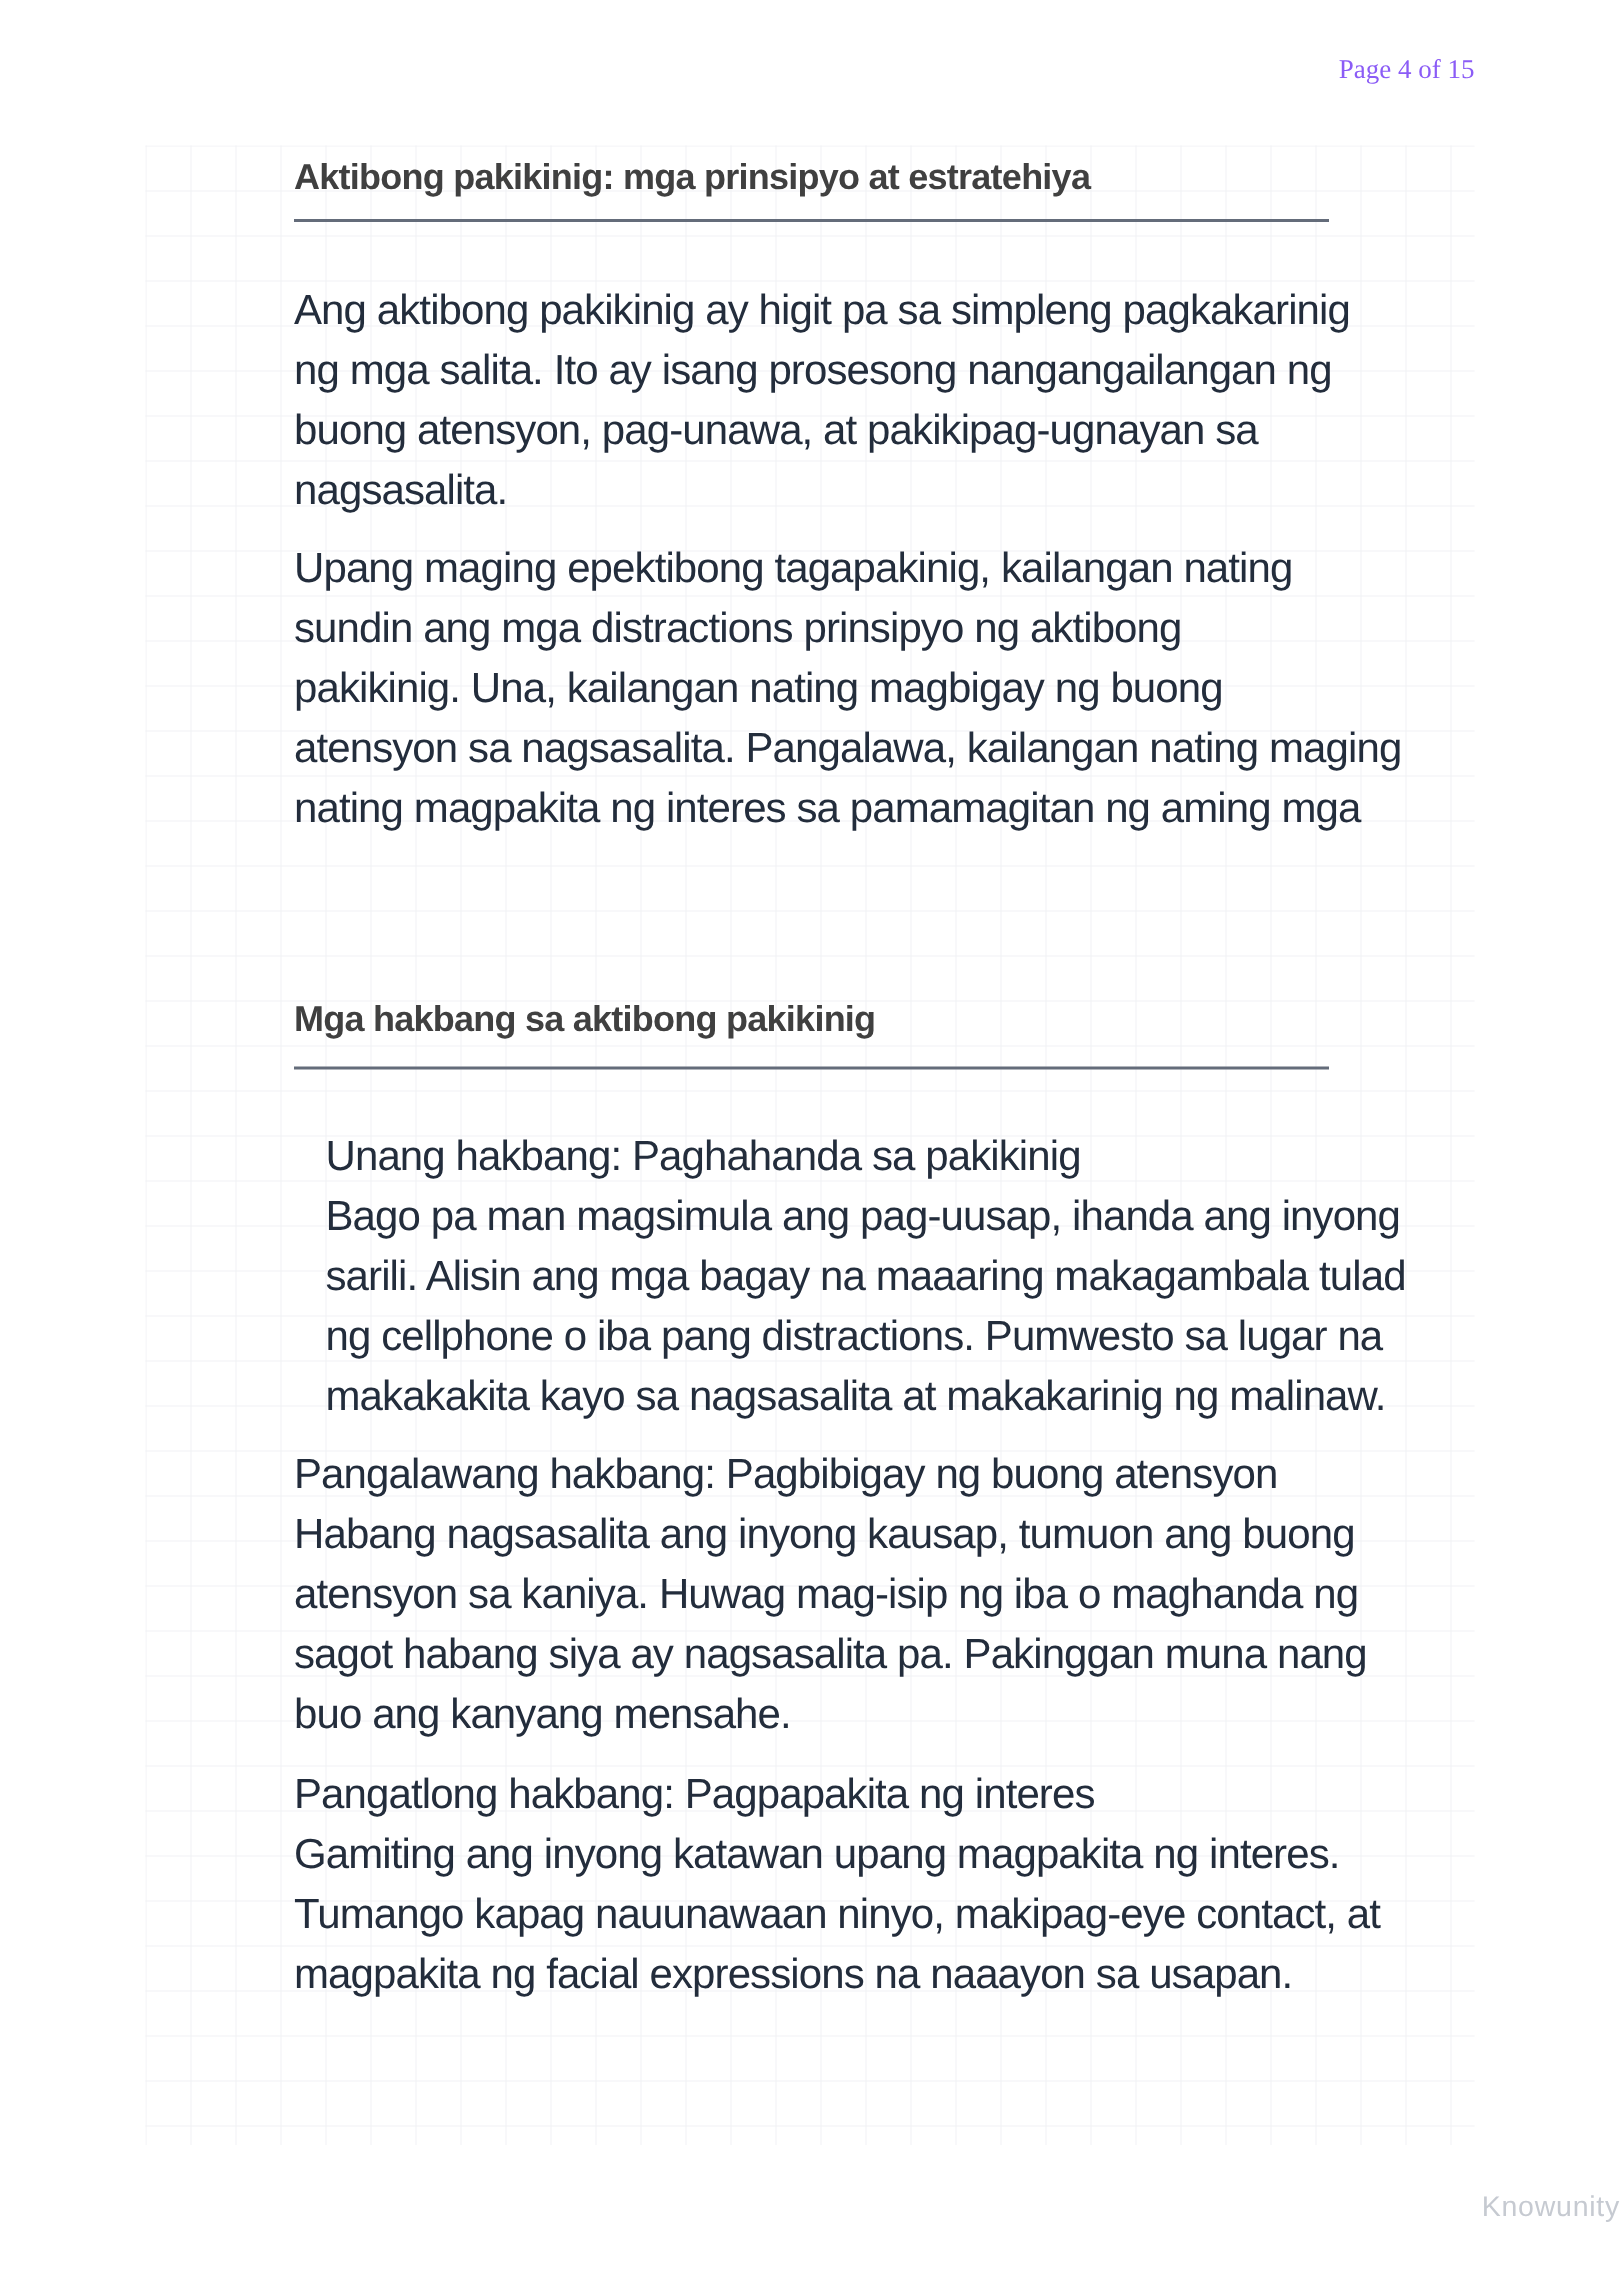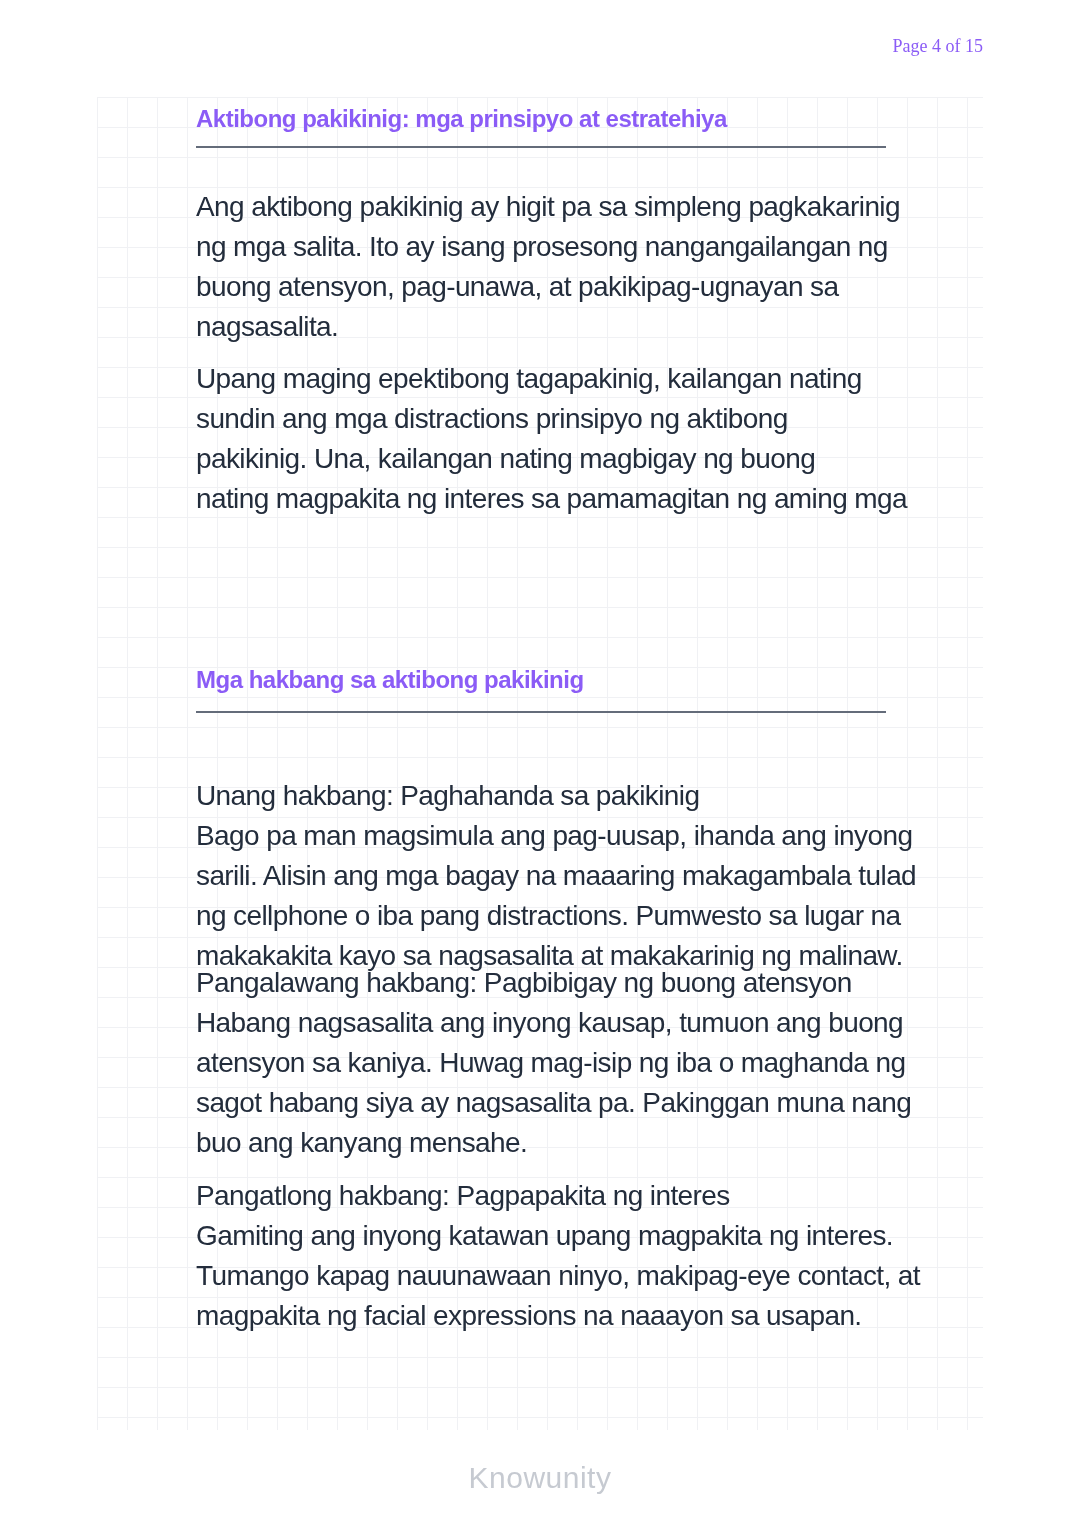--- a/index.html
+++ b/index.html
@@ -52,7 +52,7 @@
     font-weight: 700;
     letter-spacing: -0.5px;
     line-height: 30px;
-    color: #8b5cf6;
+    color: #404040;
     white-space: nowrap;
   }
   .heading-divider {

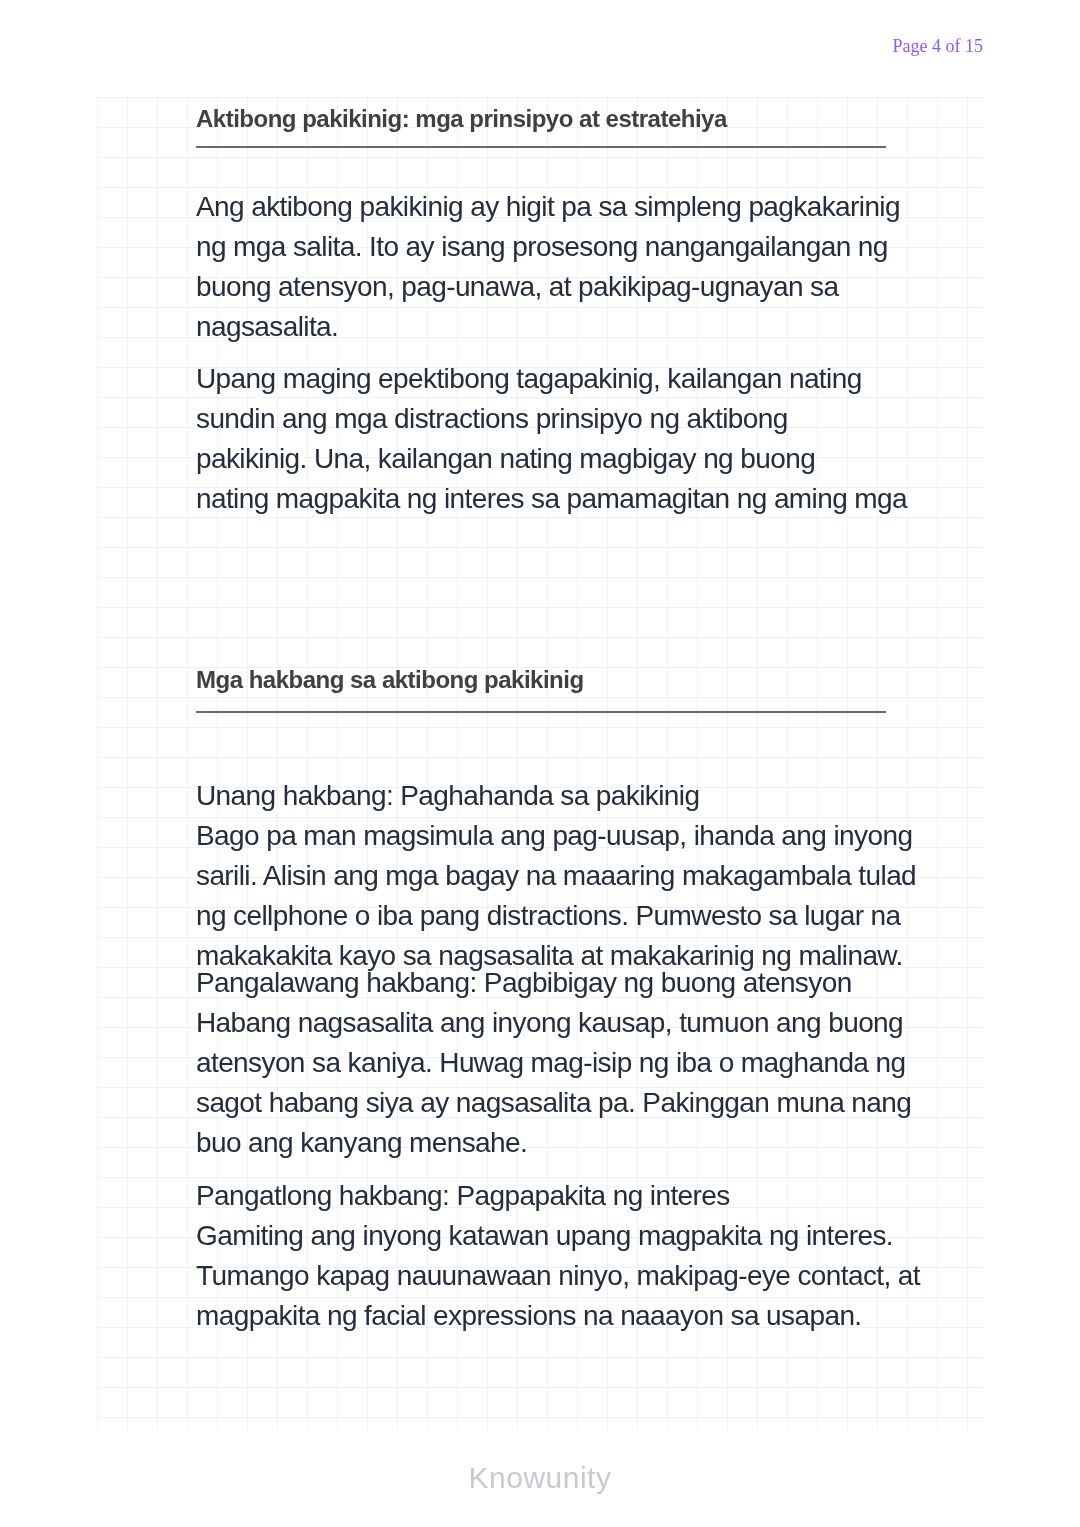--- a/index.html
+++ b/index.html
@@ -122,6 +122,7 @@
     <div class="text-line">Upang maging epektibong tagapakinig, kailangan nating</div>
     <div class="text-line">sundin ang mga distractions prinsipyo ng aktibong</div>
     <div class="text-line">pakikinig. Una, kailangan nating magbigay ng buong</div>
+    <div class="text-line">atensyon sa nagsasalita. Pangalawa, kailangan nating maging</div>
     <div class="text-line">nating magpakita ng interes sa pamamagitan ng aming mga</div>
   </div>
 

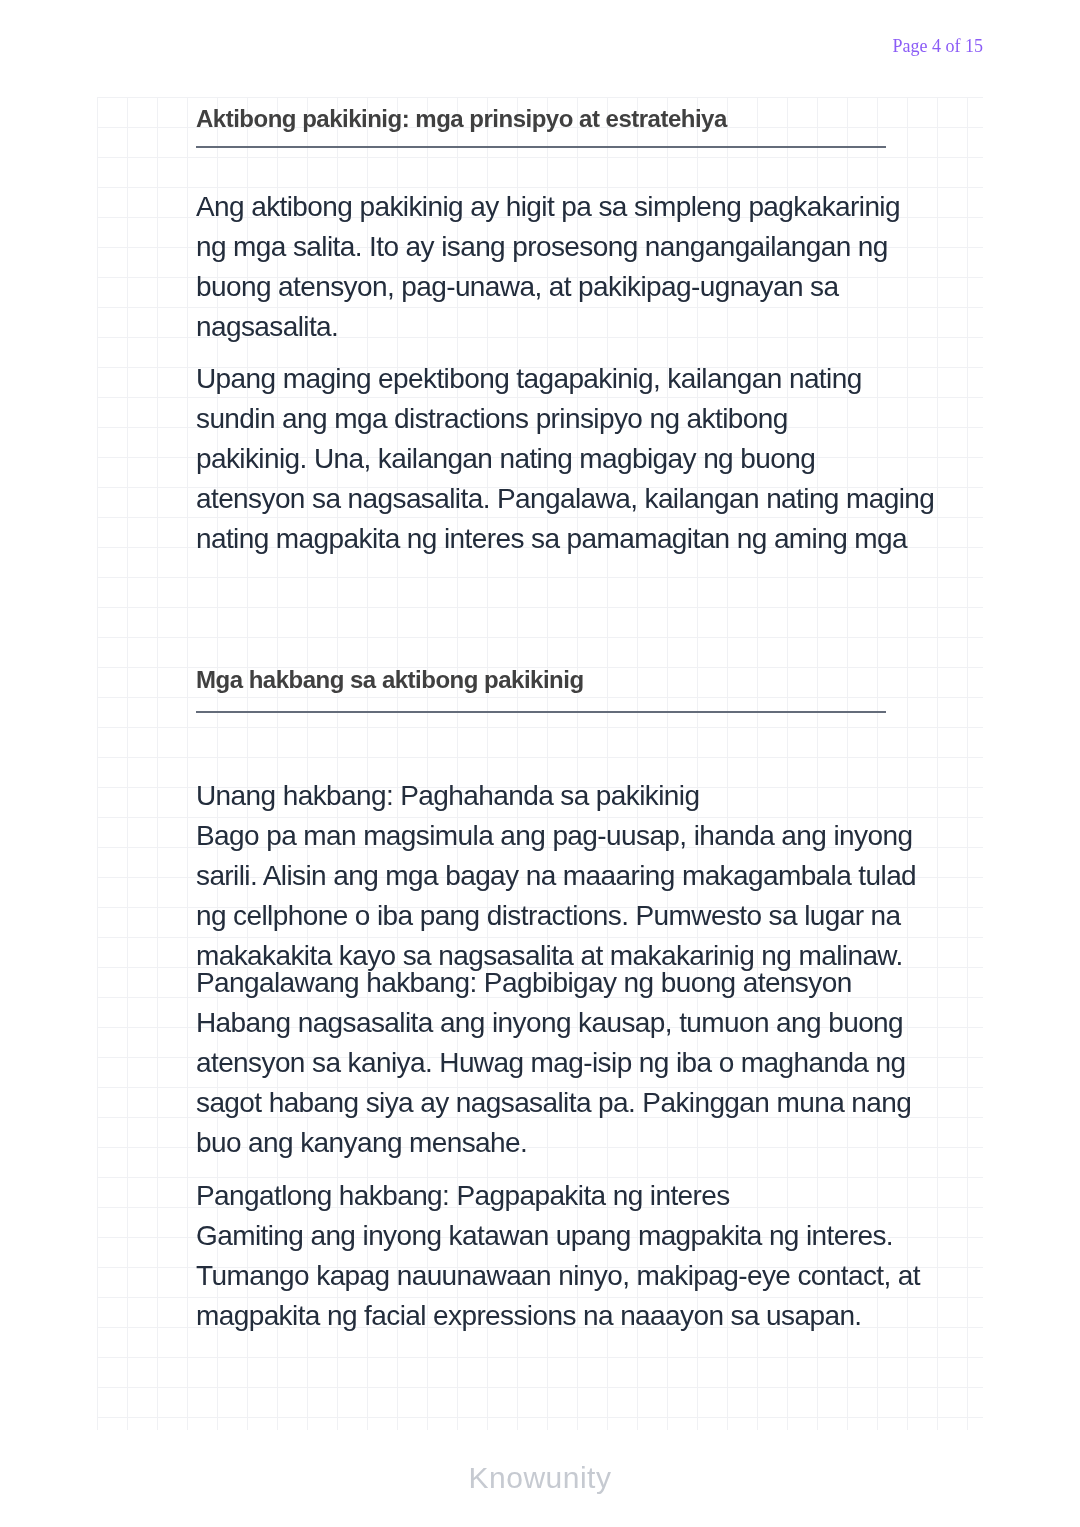--- a/index.html
+++ b/index.html
@@ -84,7 +84,7 @@
   #paragraph-2 { top: 359px; }
   #heading-2   { top: 665px; }
   #divider-2   { top: 711px; }
-  #paragraph-3 { top: 776px; }
+  #paragraph-3 { top: 751px; margin-left: 21px; }
   #paragraph-4 { top: 963px; }
   #paragraph-5 { top: 1176px; }
 

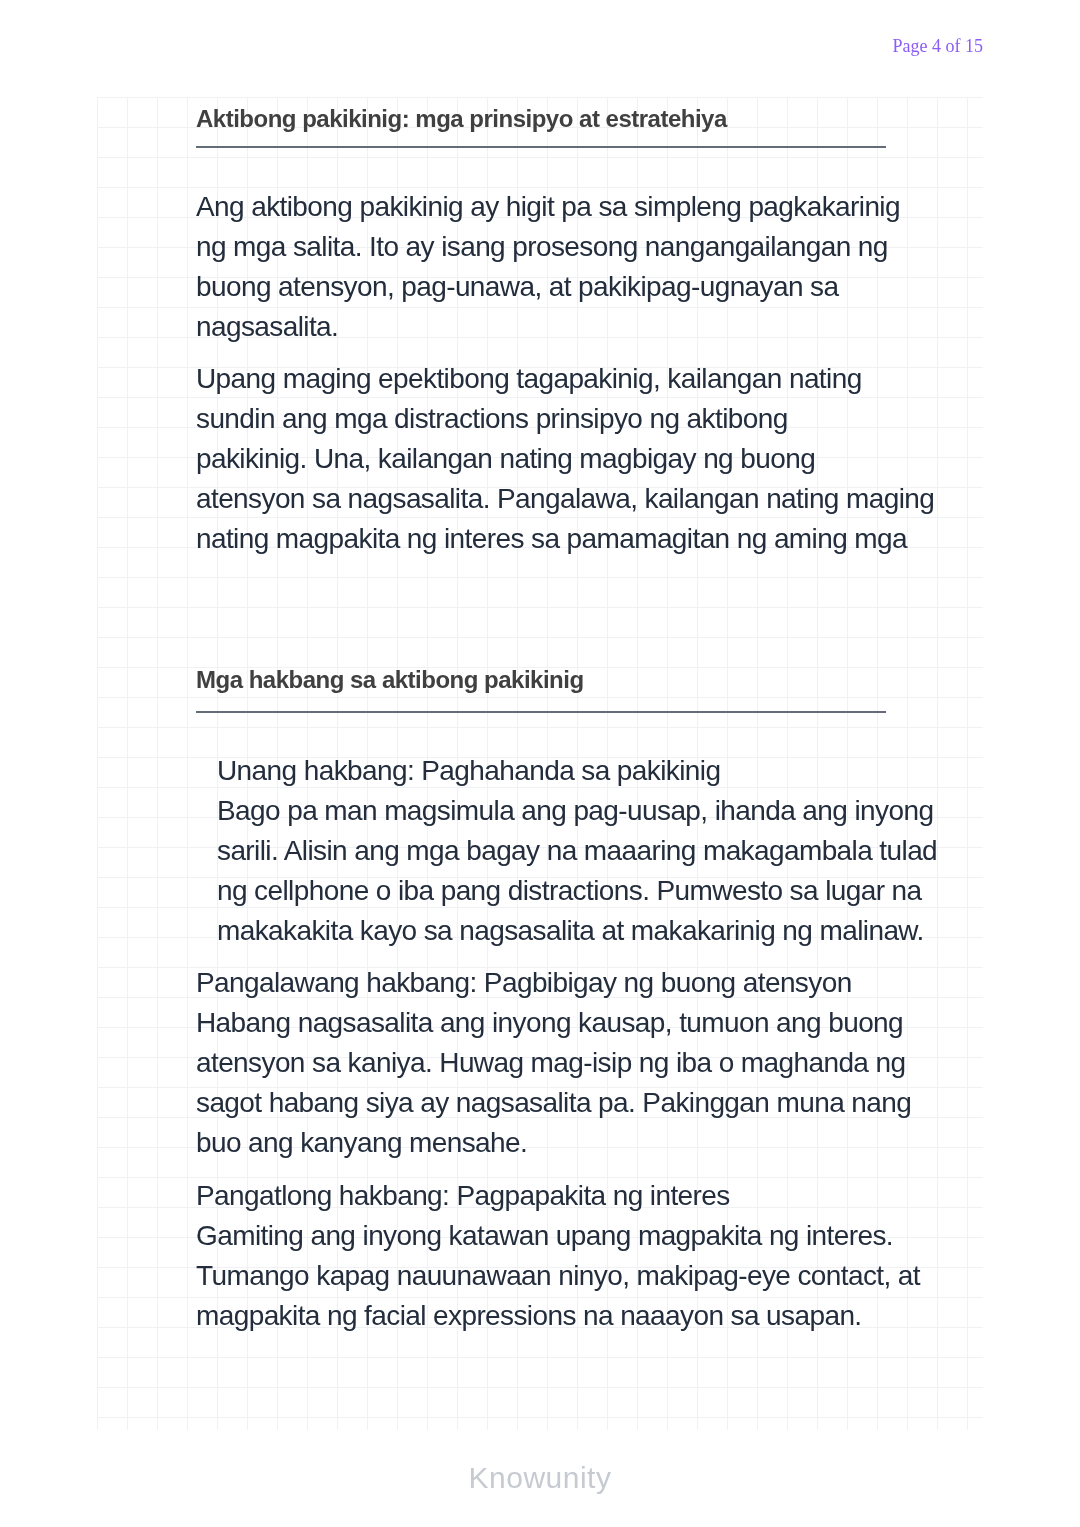--- a/index.html
+++ b/index.html
@@ -93,8 +93,8 @@
     top: 1461px;
     left: 0;
     width: 1080px;
-    text-align: center;
-    font-size: 30px;
+    text-align: right;
+    font-size: 19px;
     letter-spacing: 0.5px;
     color: #c6cad1;
   }

